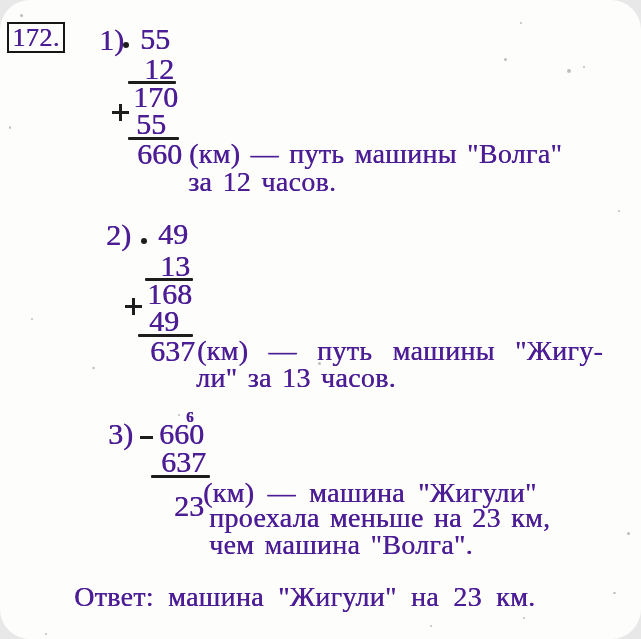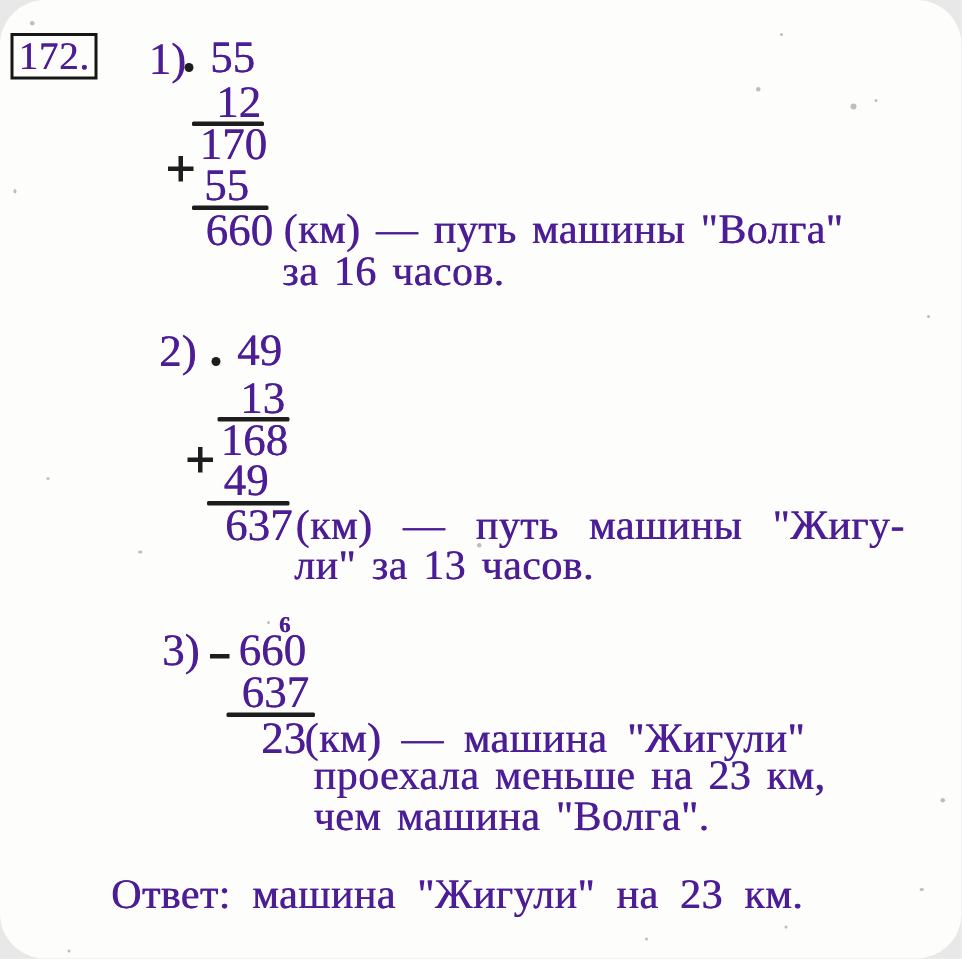--- a/index.html
+++ b/index.html
@@ -55,7 +55,7 @@
     <span class="rule" style="left:128px;top:137px;width:51px;"></span>
     <span class="abs num" style="left:137px;top:139px;">660</span>
     <span class="abs cap" style="left:189px;top:140px;">(км) — путь машины "Волга"</span>
-    <span class="abs cap" style="left:188px;top:168px;">за 16 часов.</span>
+    <span class="abs cap" style="left:188px;top:168px;">за 12 часов.</span>
   </div>
 
   <div class="layer">

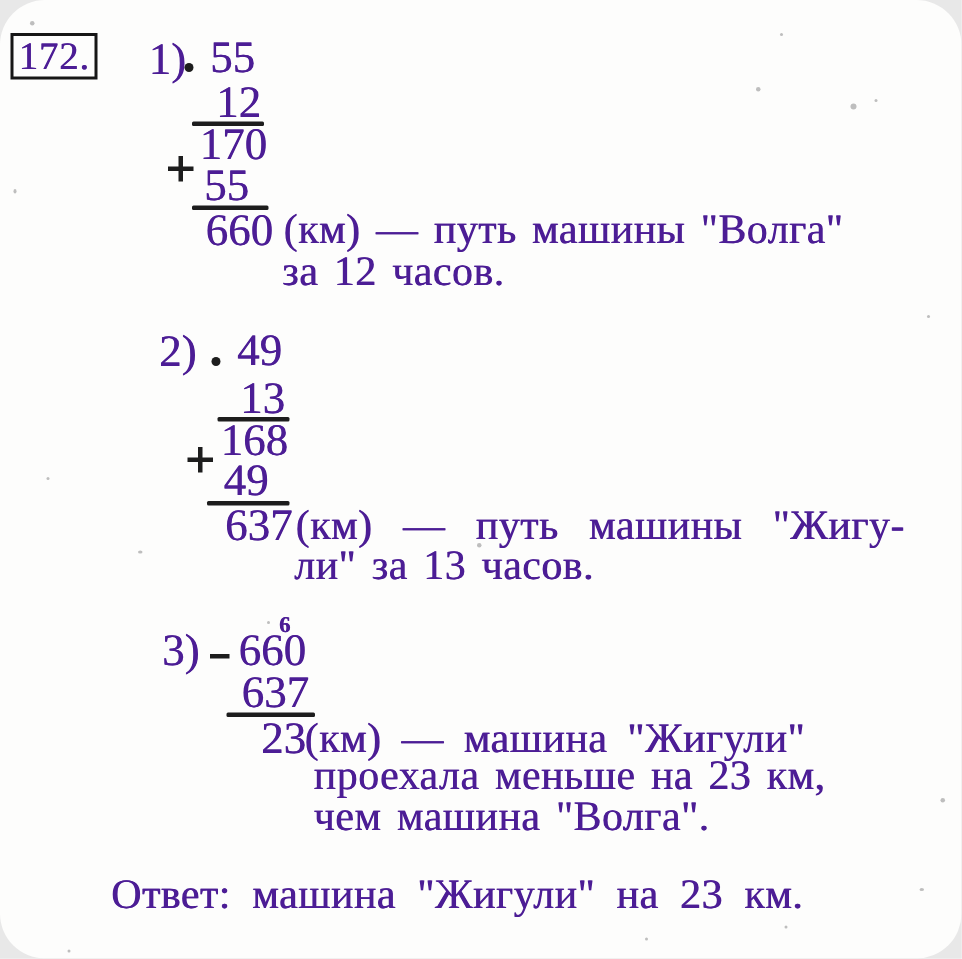--- a/index.html
+++ b/index.html
@@ -62,7 +62,7 @@
     <span class="abs plabel" style="left:106px;top:220px;">2)</span>
     <span class="mdot" style="left:141px;top:238px;"></span>
     <span class="abs num" style="left:158px;top:219px;">49</span>
-    <span class="abs num" style="left:160px;top:251px;">13</span>
+    <span class="abs num" style="left:160px;top:251px;text-decoration:underline;">13</span>
     <span class="rule" style="left:145px;top:278px;width:48px;"></span>
     <span class="abs num" style="left:147px;top:279px;">168</span>
     <span class="plus" style="left:125px;top:298px;"></span>

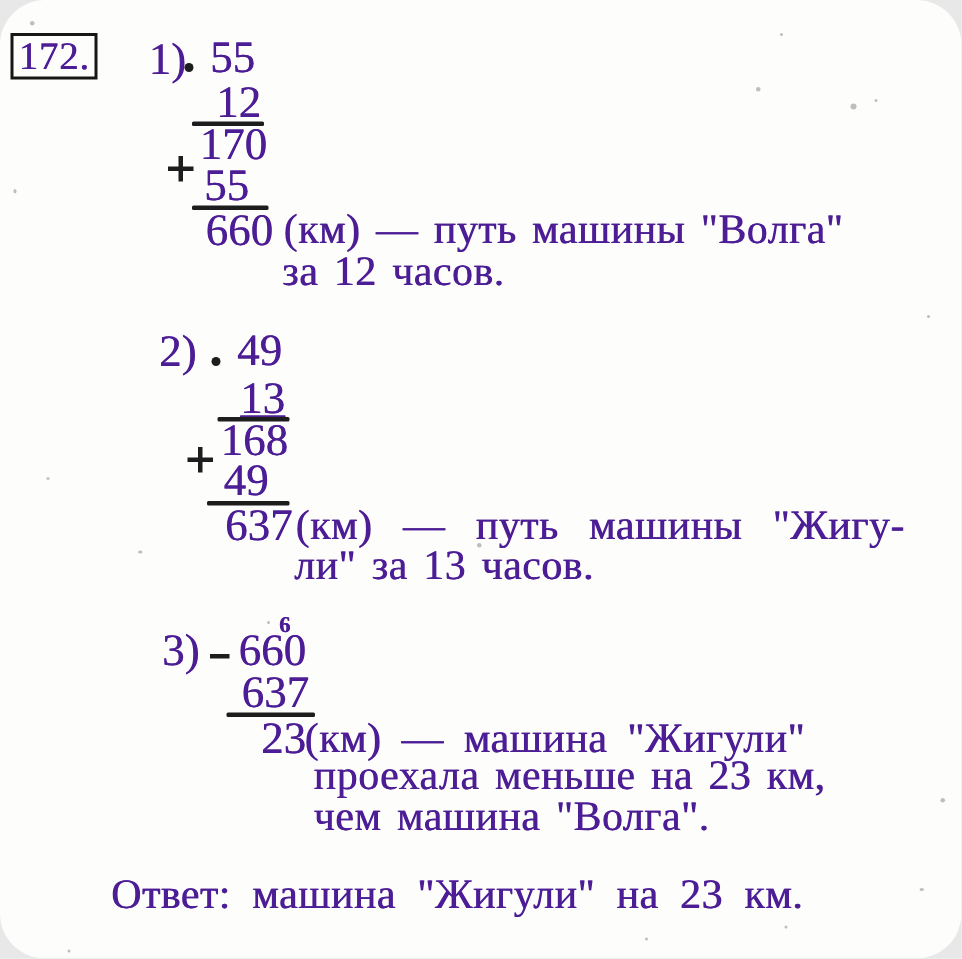--- a/index.html
+++ b/index.html
@@ -80,7 +80,7 @@
     <span class="abs num" style="left:159px;top:419px;">660</span>
     <span class="abs num" style="left:161px;top:447px;">637</span>
     <span class="rule" style="left:151px;top:475px;width:59px;"></span>
-    <span class="abs num" style="left:174px;top:478px;font-family:Liberation Serif, serif;">23</span>
+    <span class="abs num" style="left:174px;top:491px;font-family:Liberation Serif, serif;">23</span>
     <span class="abs cap" style="left:203px;top:479px;word-spacing:6px;">(км) — машина "Жигули"</span>
     <span class="abs cap" style="left:209px;top:504px;">проехала меньше на 23 км,</span>
     <span class="abs cap" style="left:209px;top:531px;">чем машина "Волга".</span>

